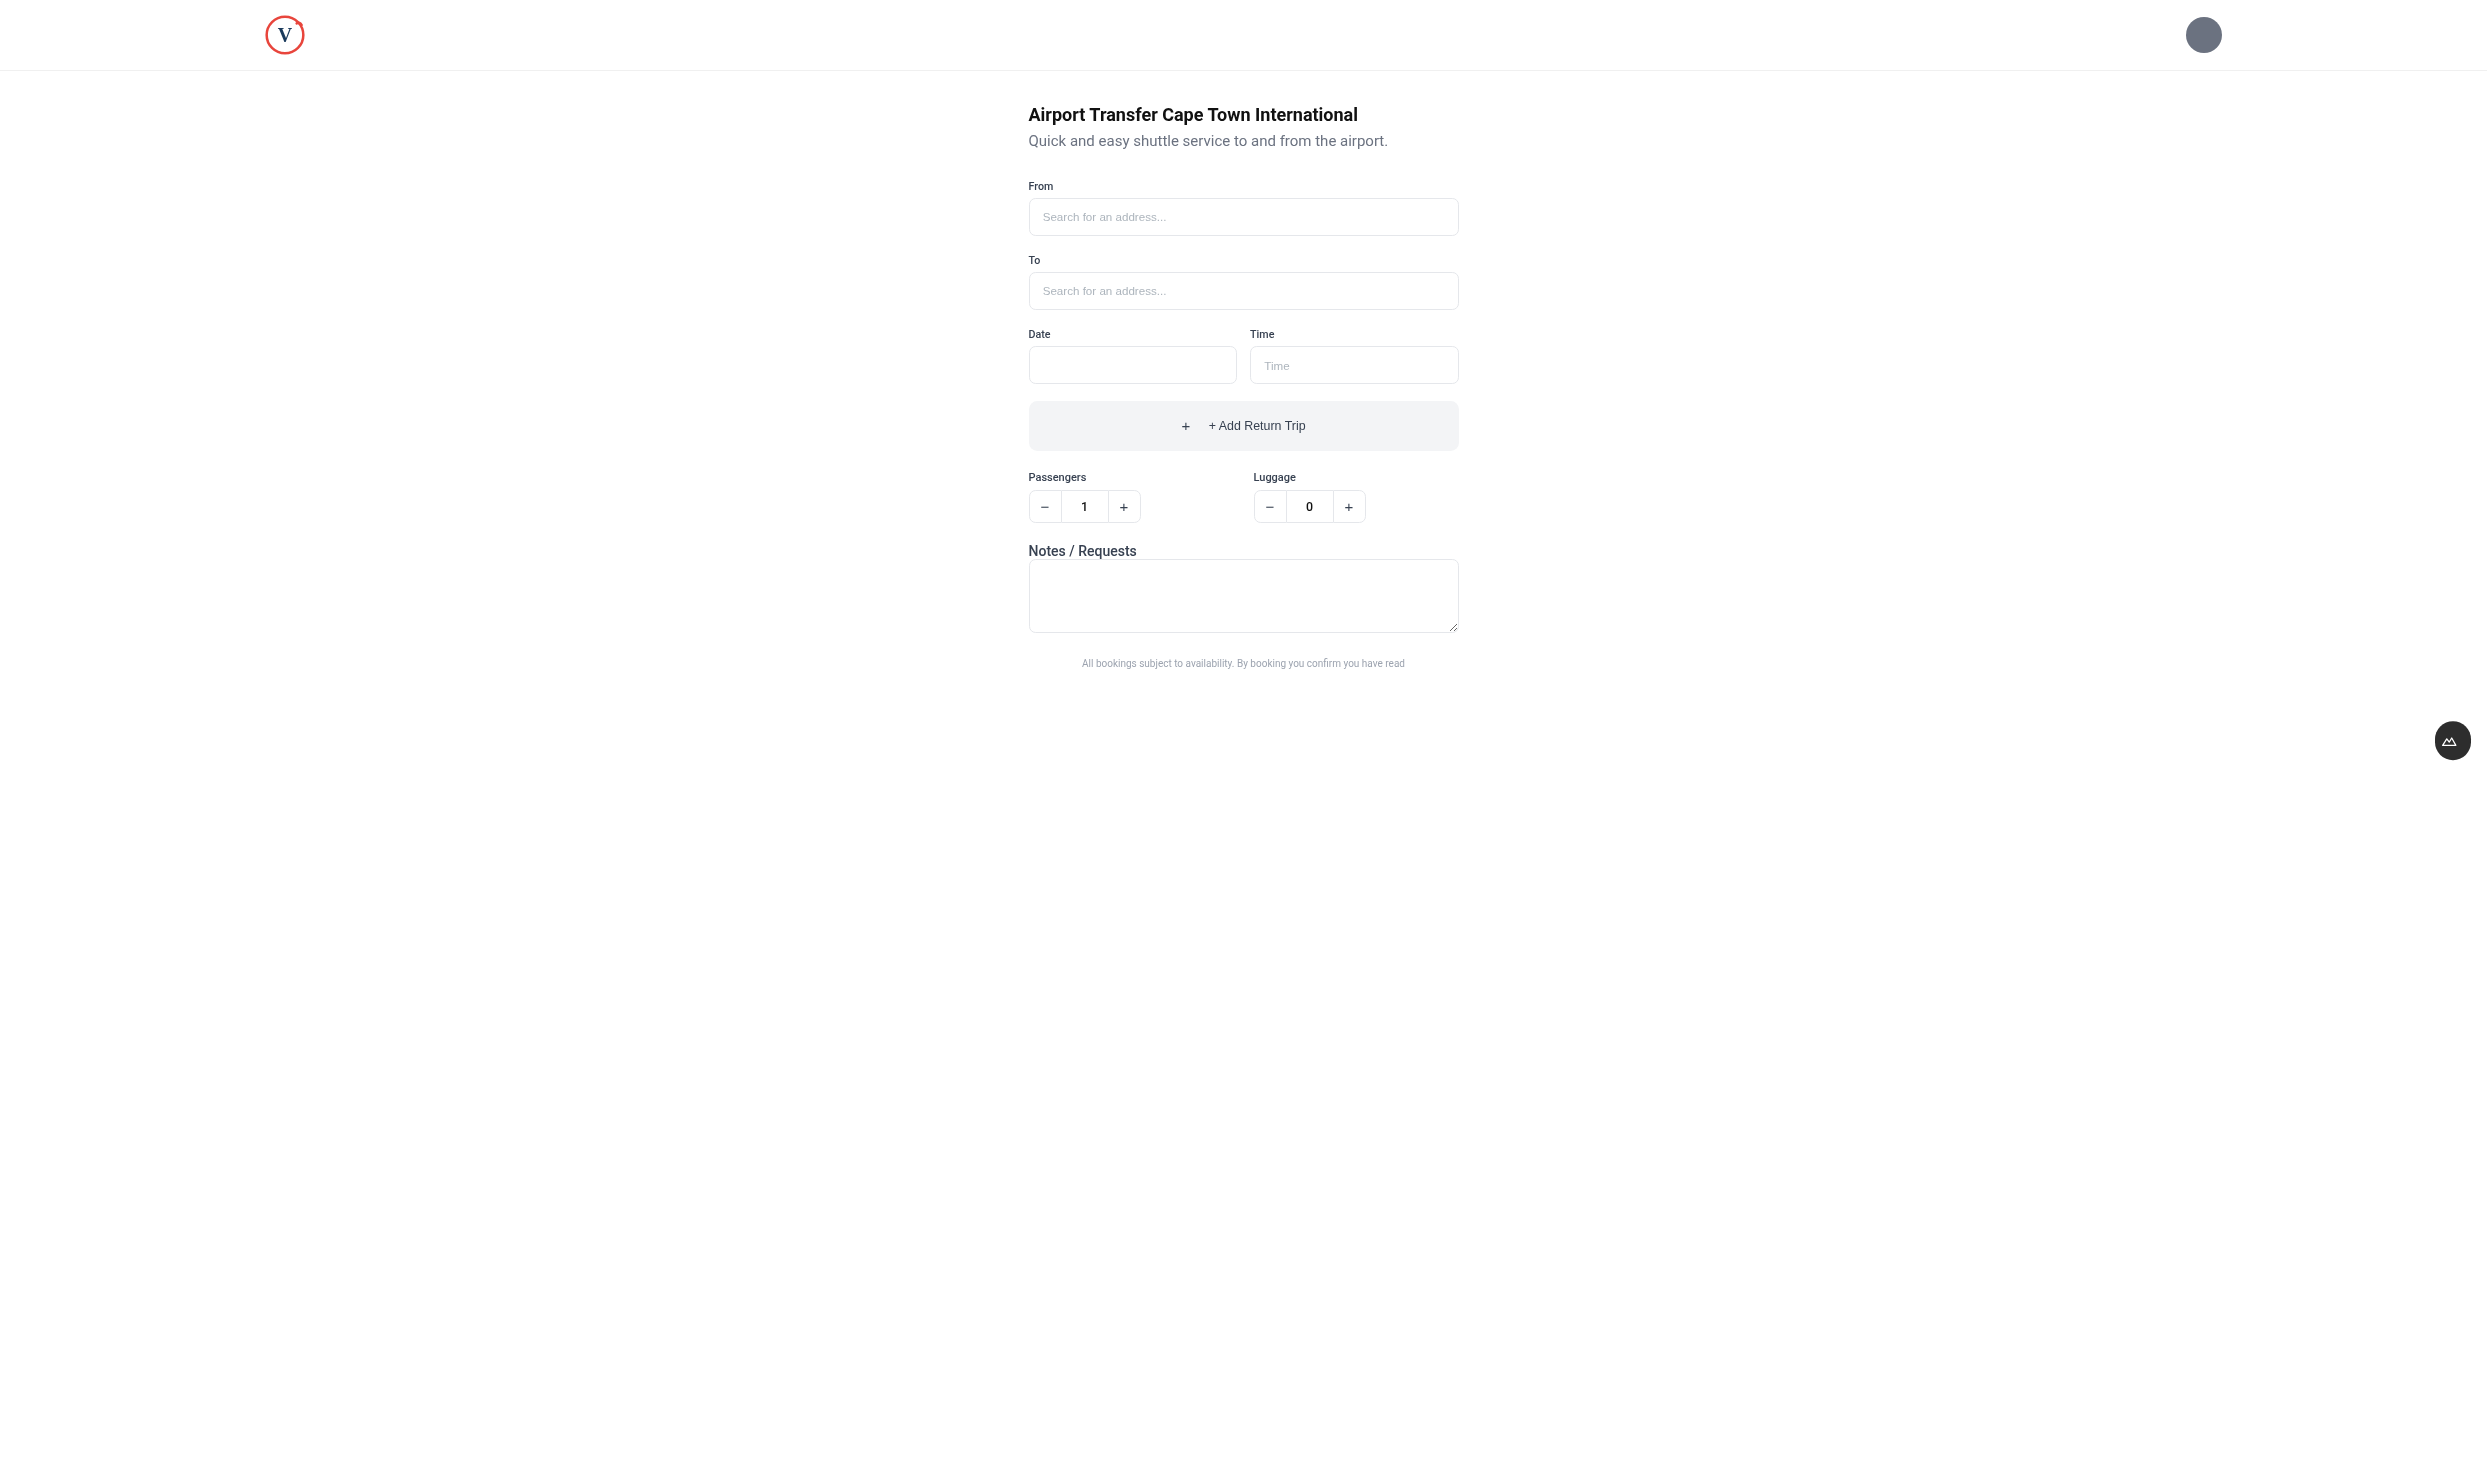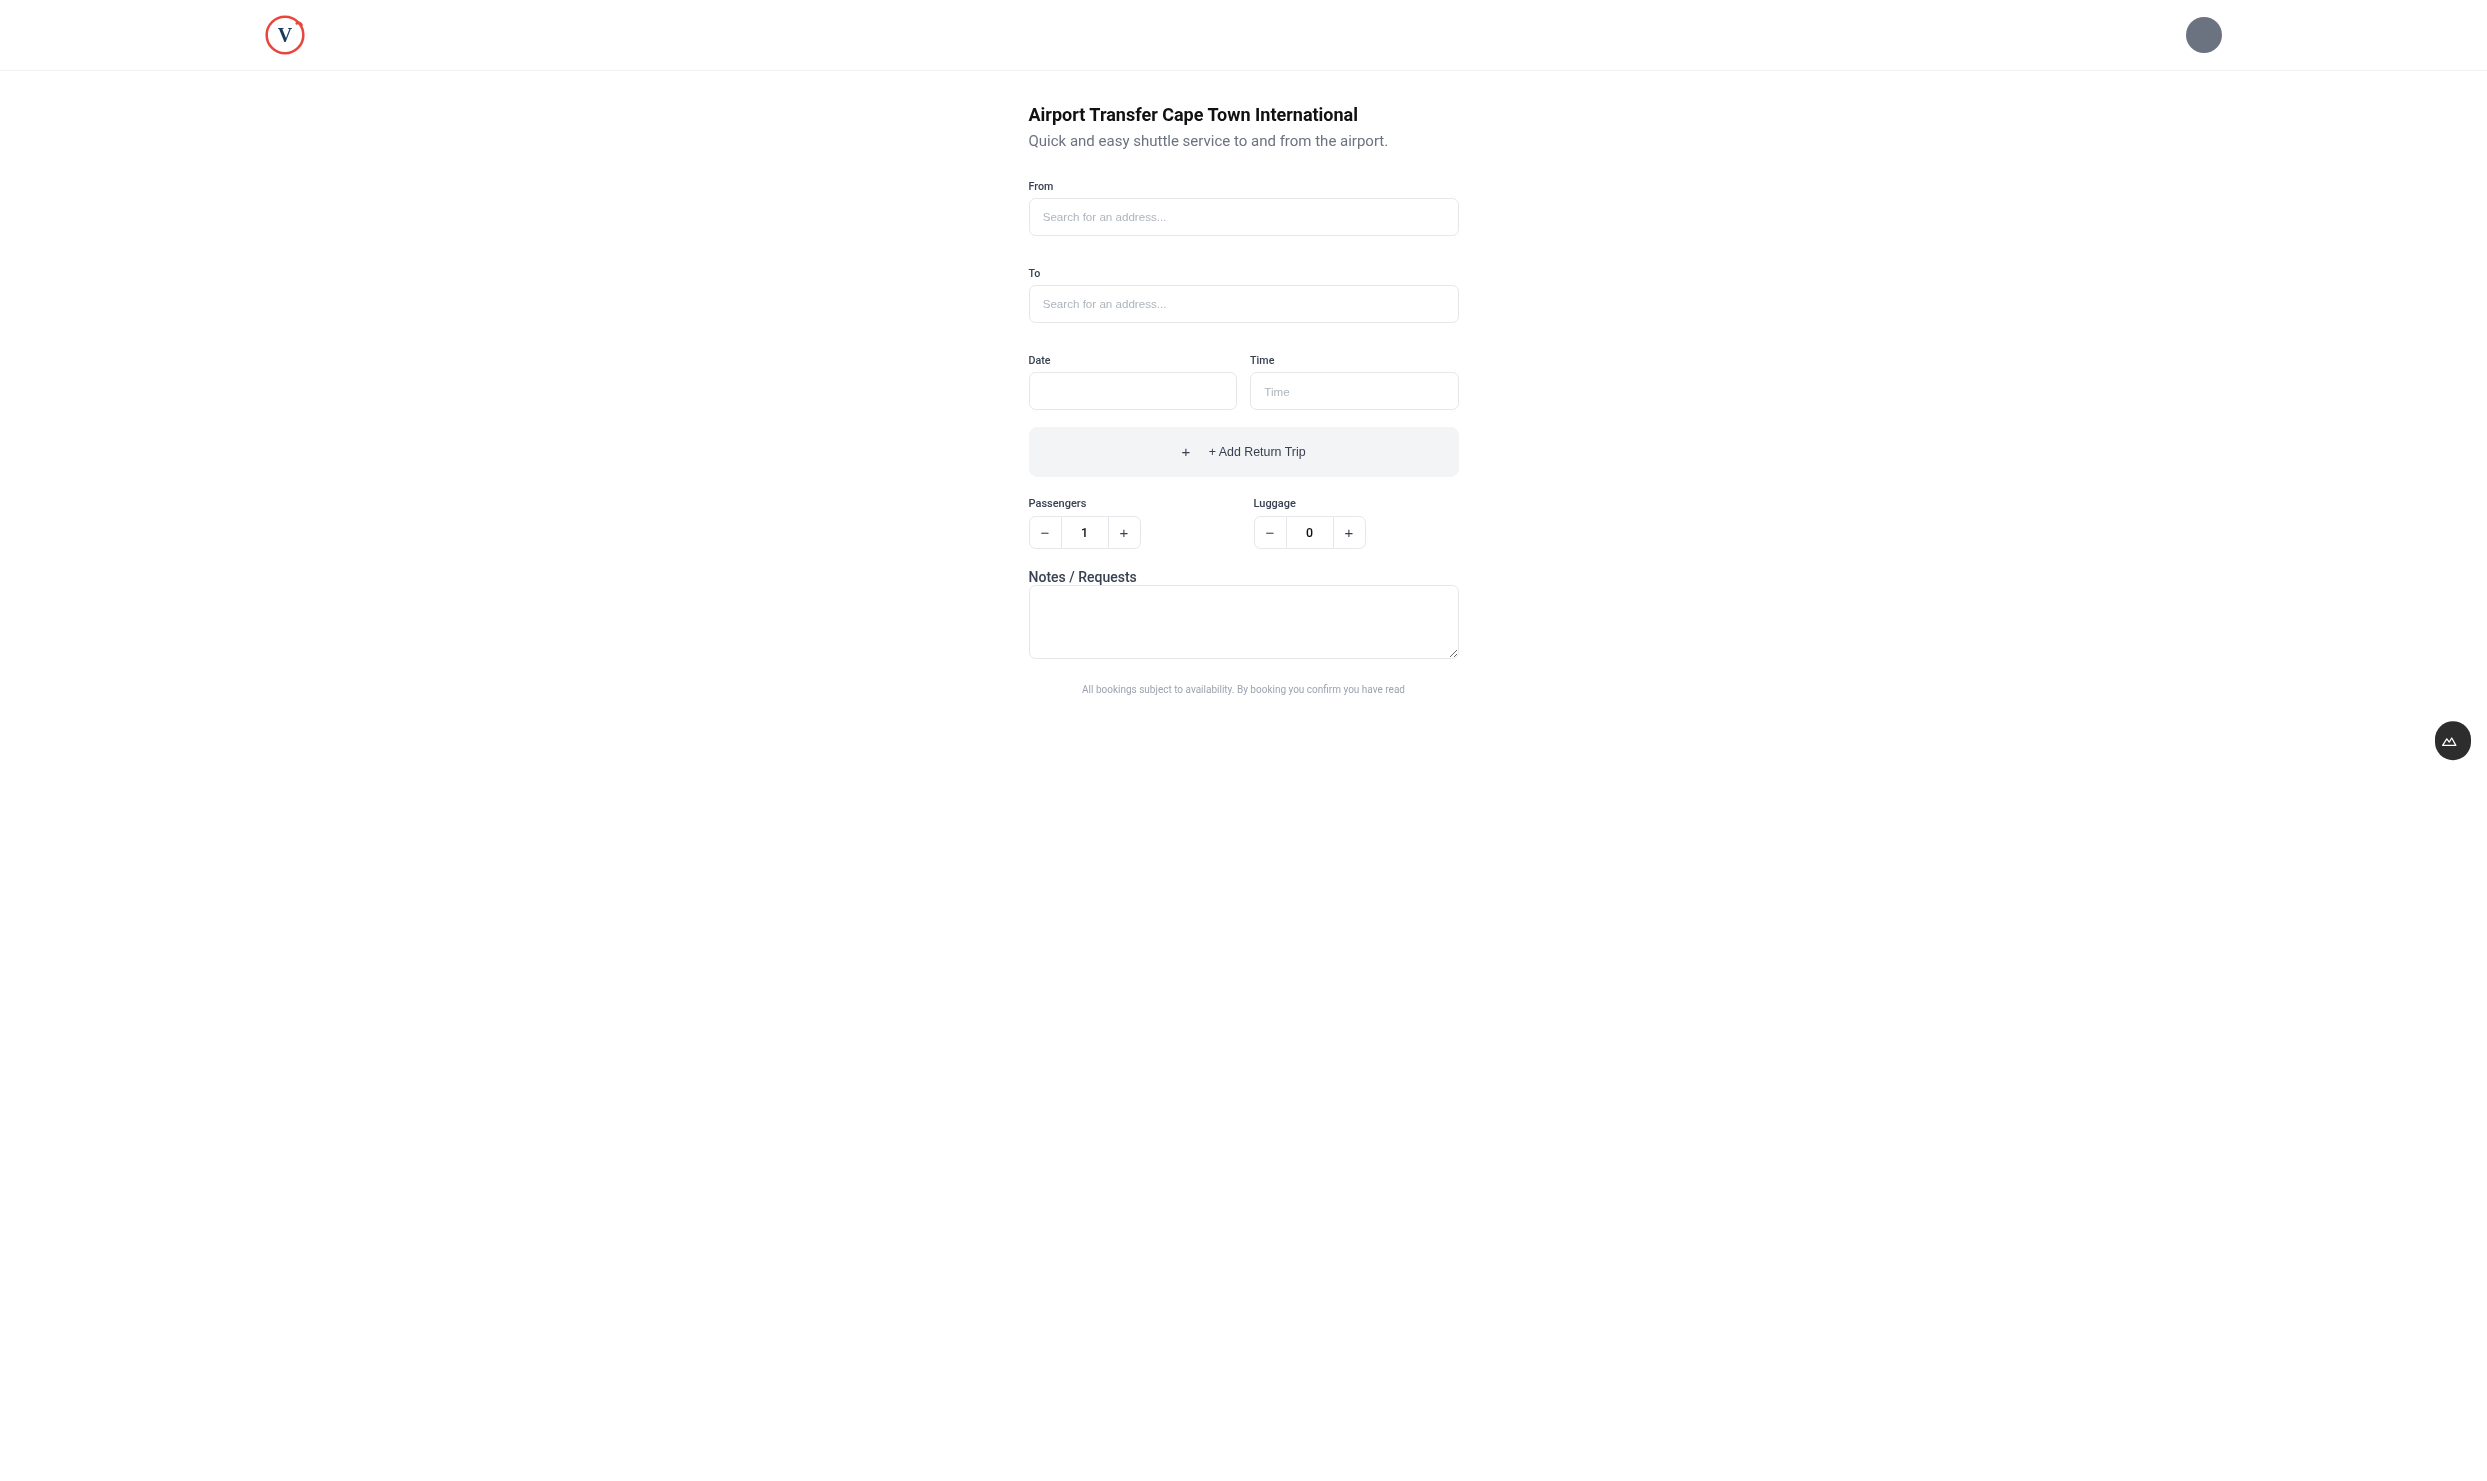--- a/index.html
+++ b/index.html
@@ -63,7 +63,7 @@
     }
 
     .form-group {
-      margin-bottom: 31px;
+      margin-bottom: 18px;
     }
 
     .form-label {

